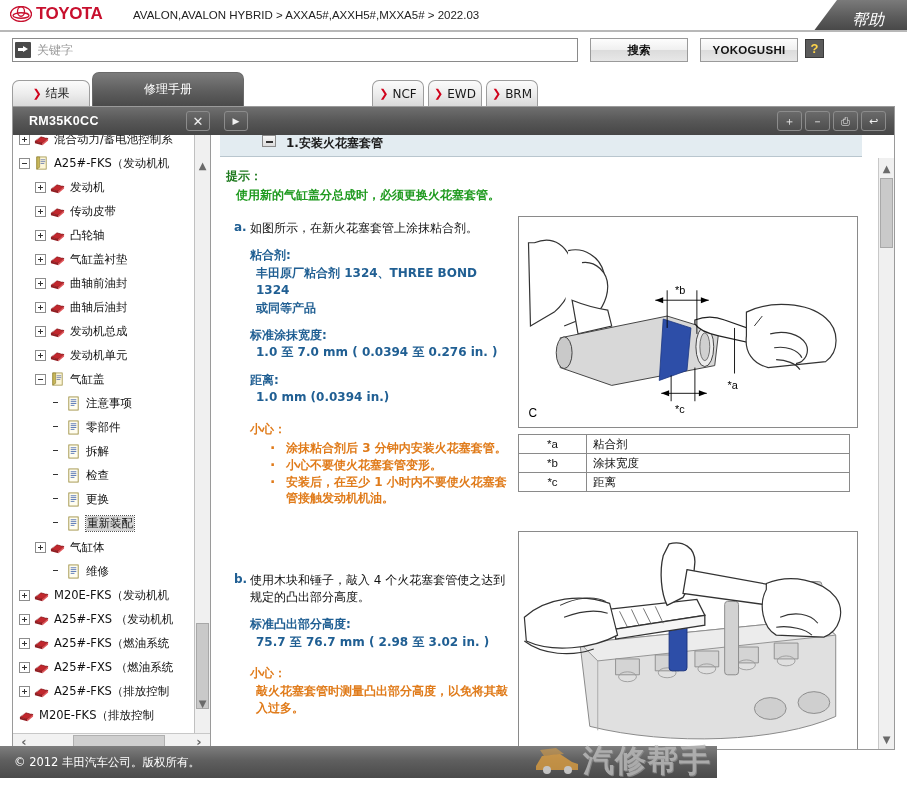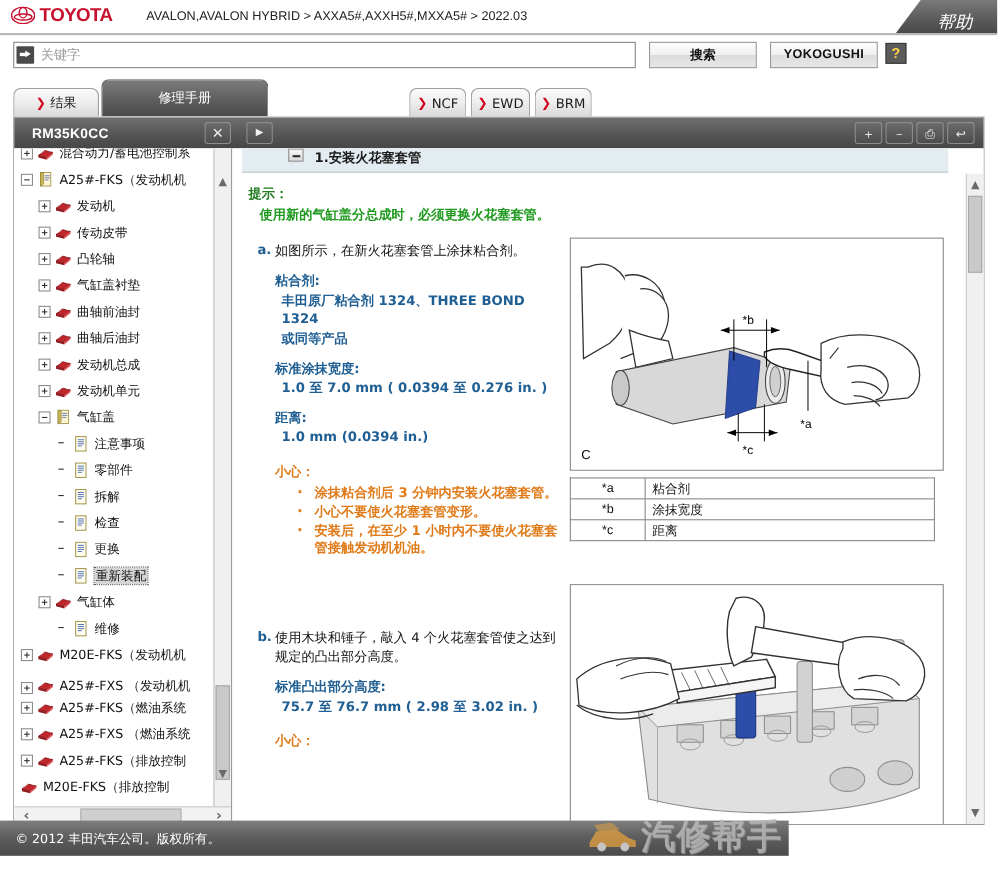--- a/index.html
+++ b/index.html
@@ -622,7 +622,7 @@
                 </span>
                 <span class="tree-label">M20E-FKS（发动机机</span>
               </div>
-              <div class="tree-row" style="padding-left: 6px; align-items: flex-end;">
+              <div class="tree-row" style="padding-left: 6px;">
                 <span class="expander plus"></span>
                 <span style="display: inline-flex;">
                   <svg class="ico" viewBox="0 0 16 16">

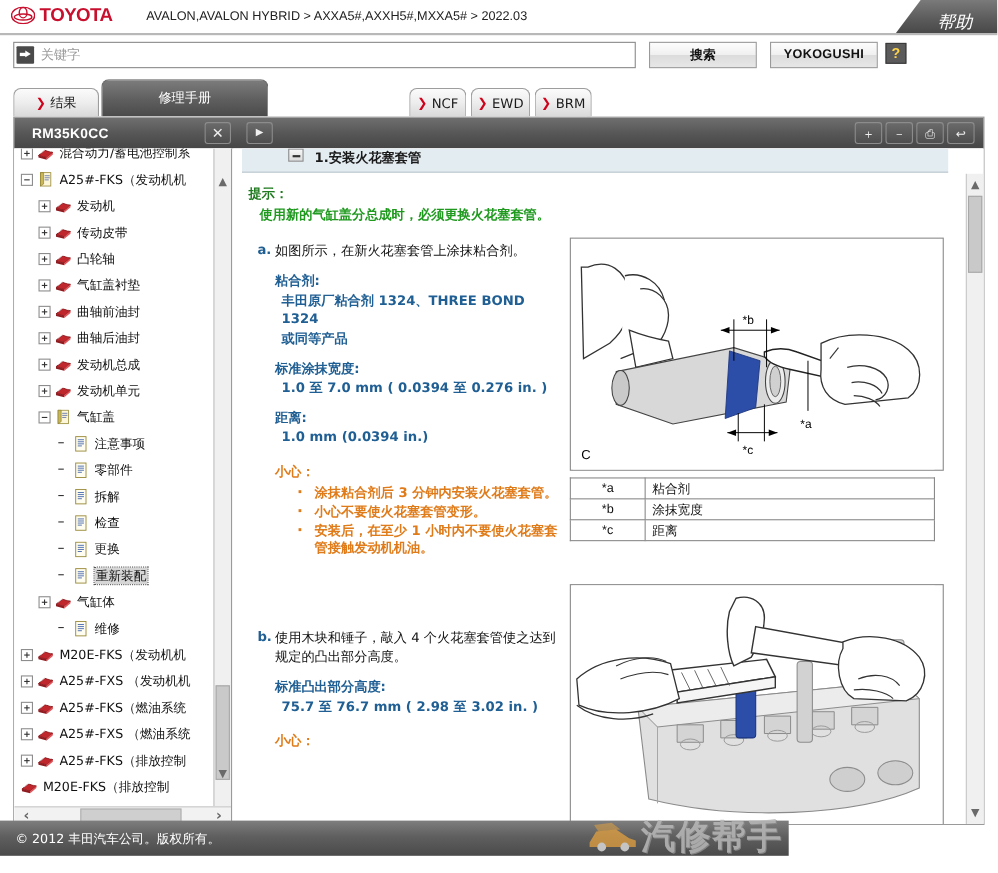--- a/index.html
+++ b/index.html
@@ -866,6 +866,7 @@
                   <div class="spec-label">标准凸出部分高度:</div>
                   <div class="spec-value">75.7 至 76.7 mm ( 2.98 至 3.02 in. )</div>
                   <div class="caution-label">小心：</div>
+                  <div class="caution-body">敲火花塞套管时测量凸出部分高度，以免将其敲入过多。</div>
                 </div>
               </div>
 

